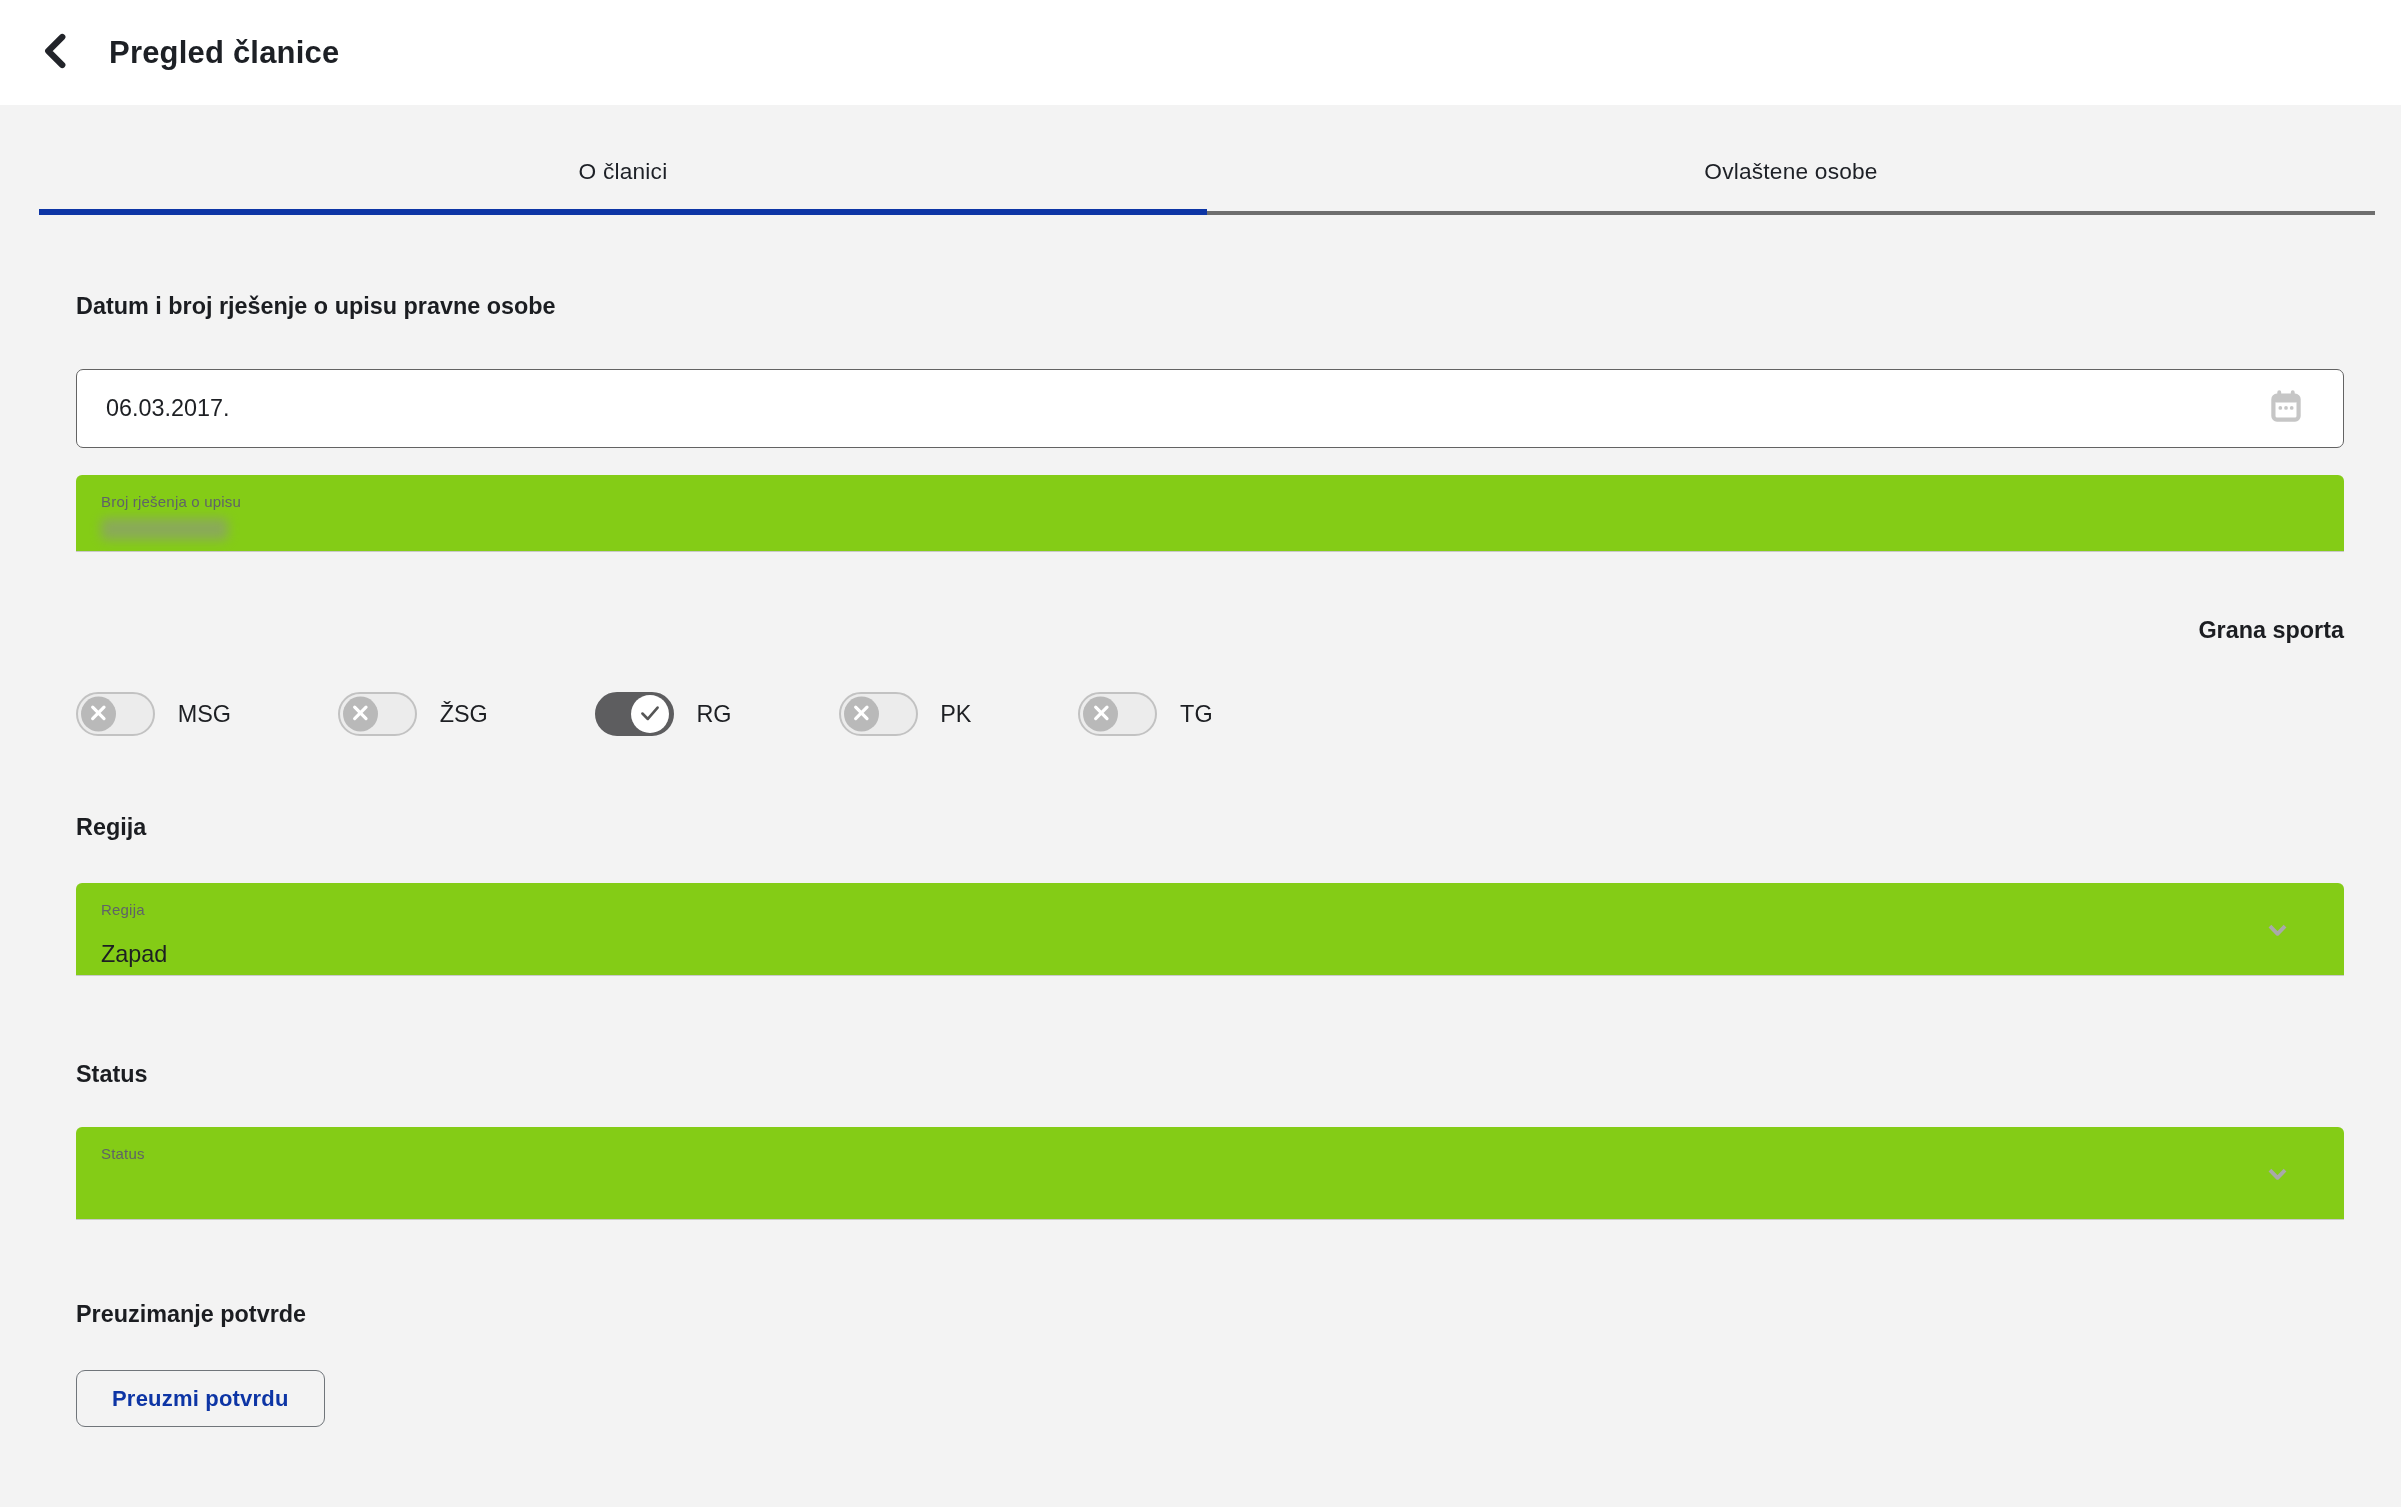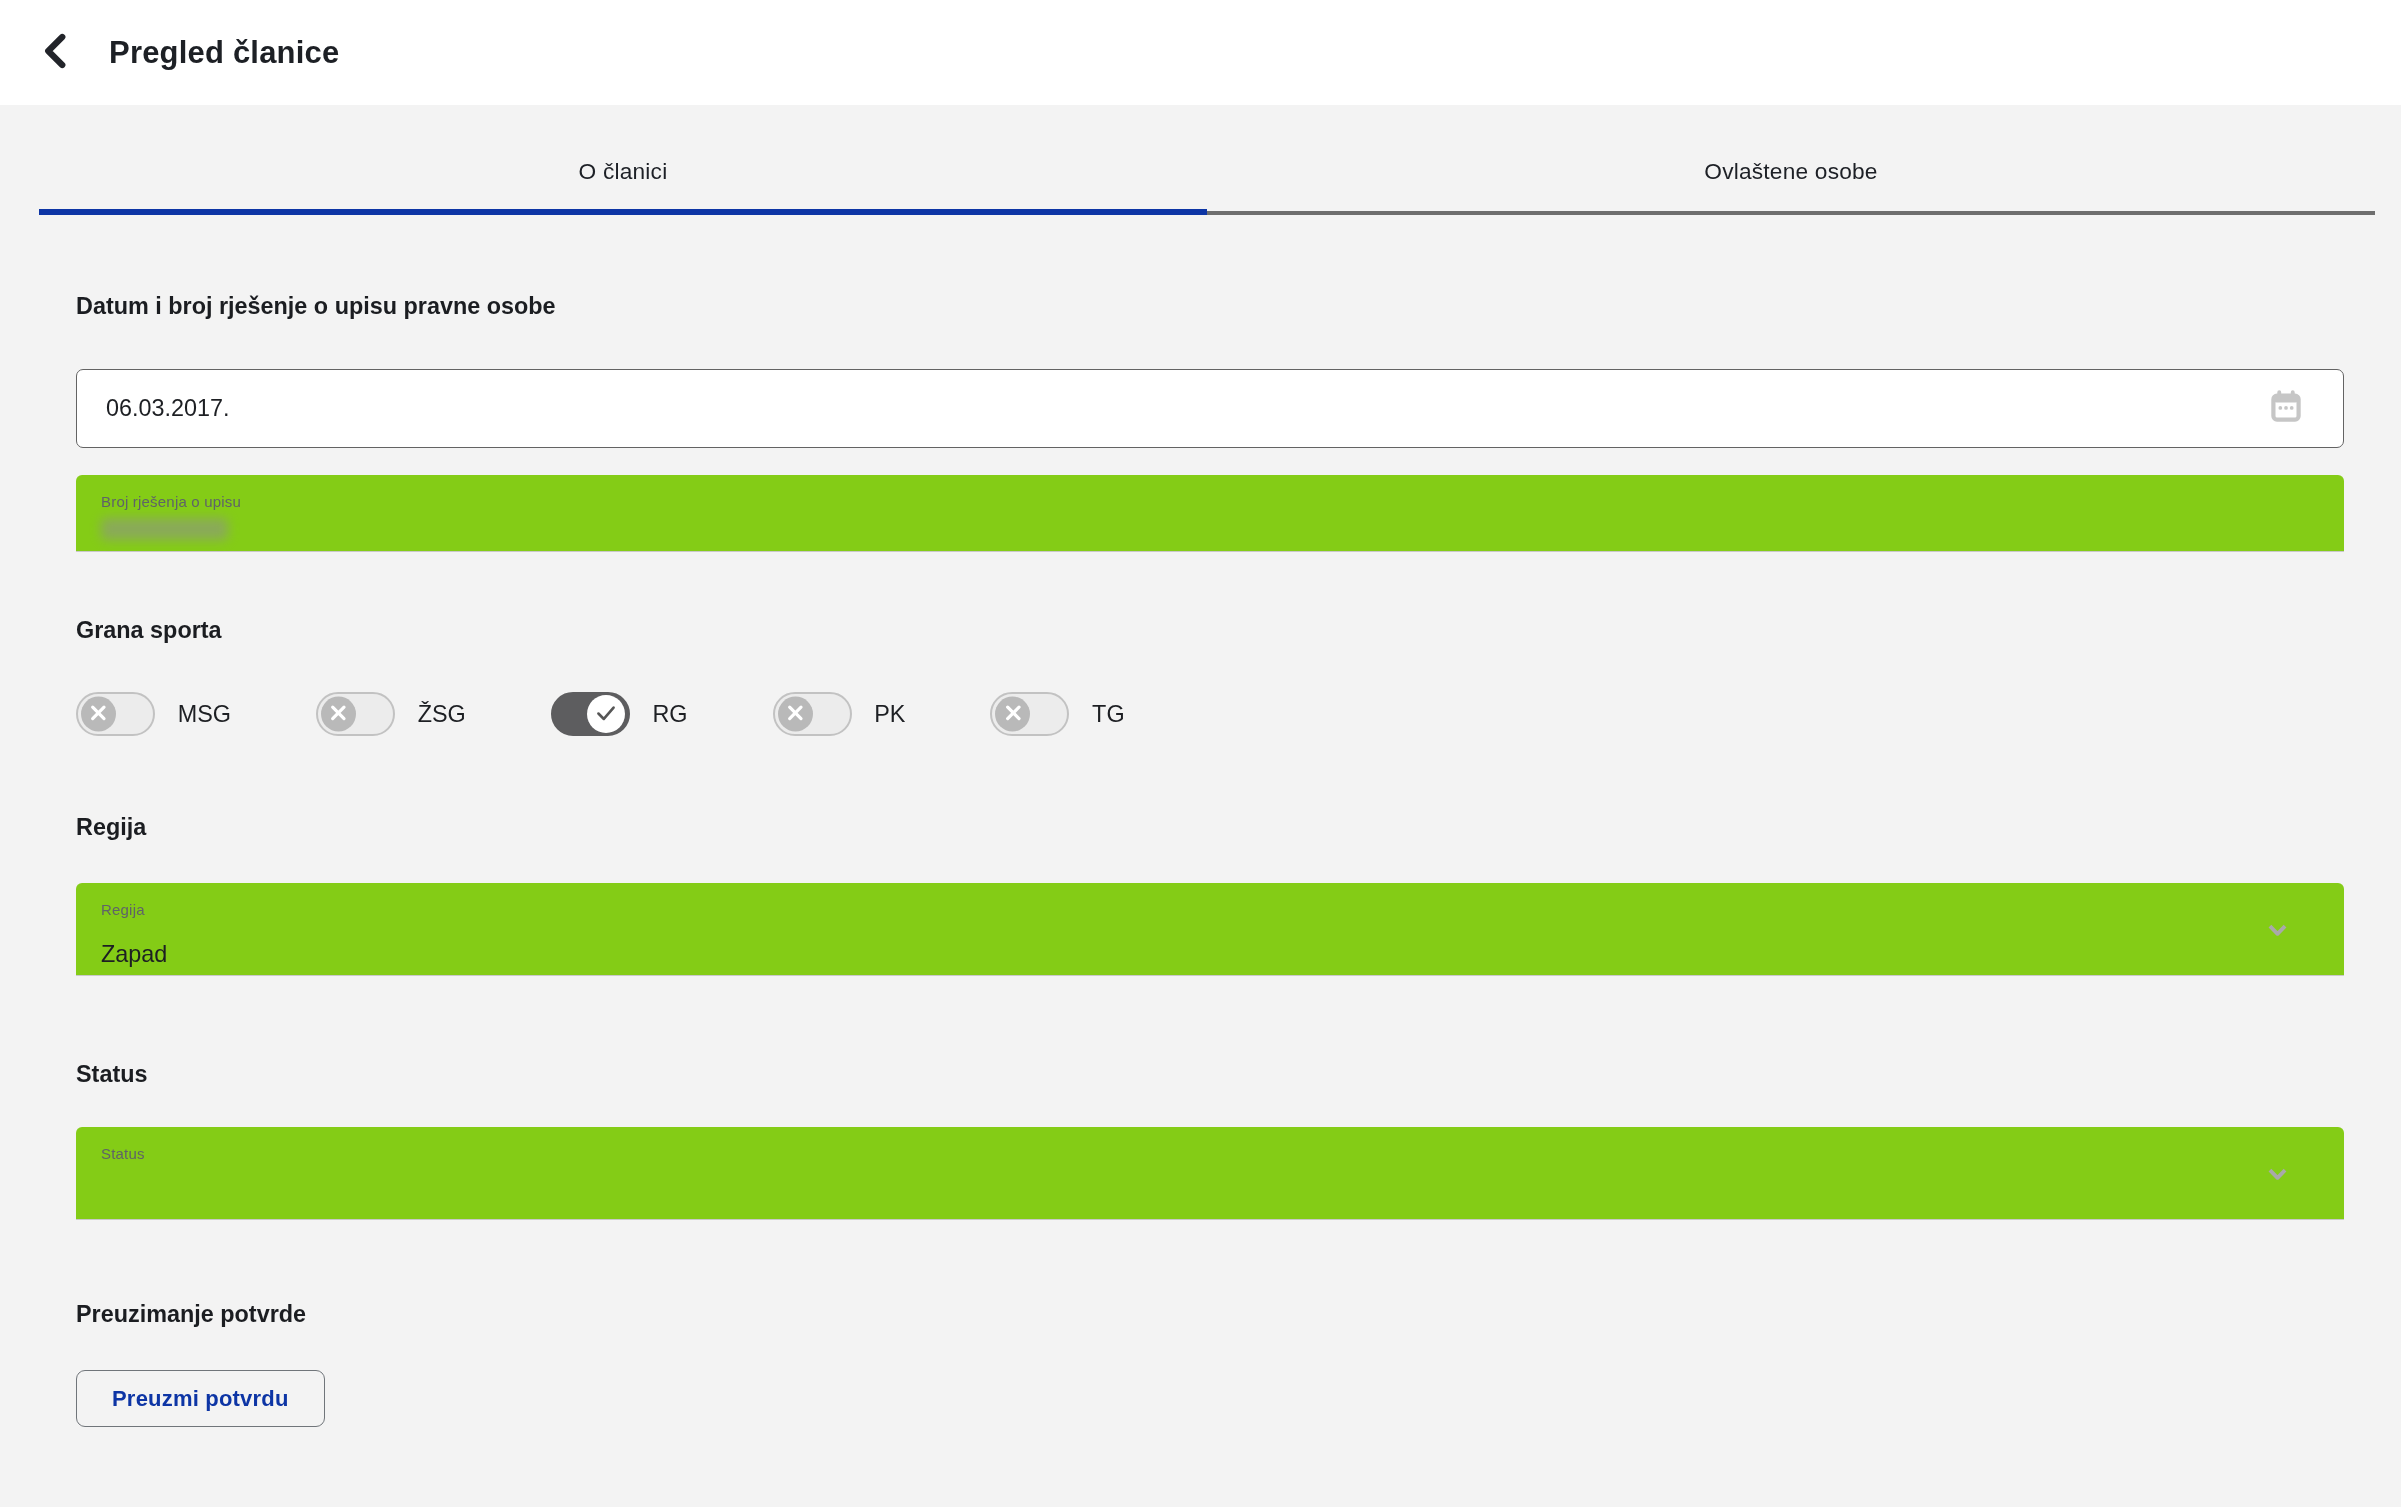--- a/index.html
+++ b/index.html
@@ -77,7 +77,7 @@
     line-height:30px;
   }
   .h-datum  { margin-top:76px; }
-  .h-grana  { margin-top:63px; }
+  .h-grana  { margin-top:63px;text-align:right; }
   .h-regija { margin-top:76px; }
   .h-status { margin-top:83px; }
   .h-potvrda{ margin-top:79px; }

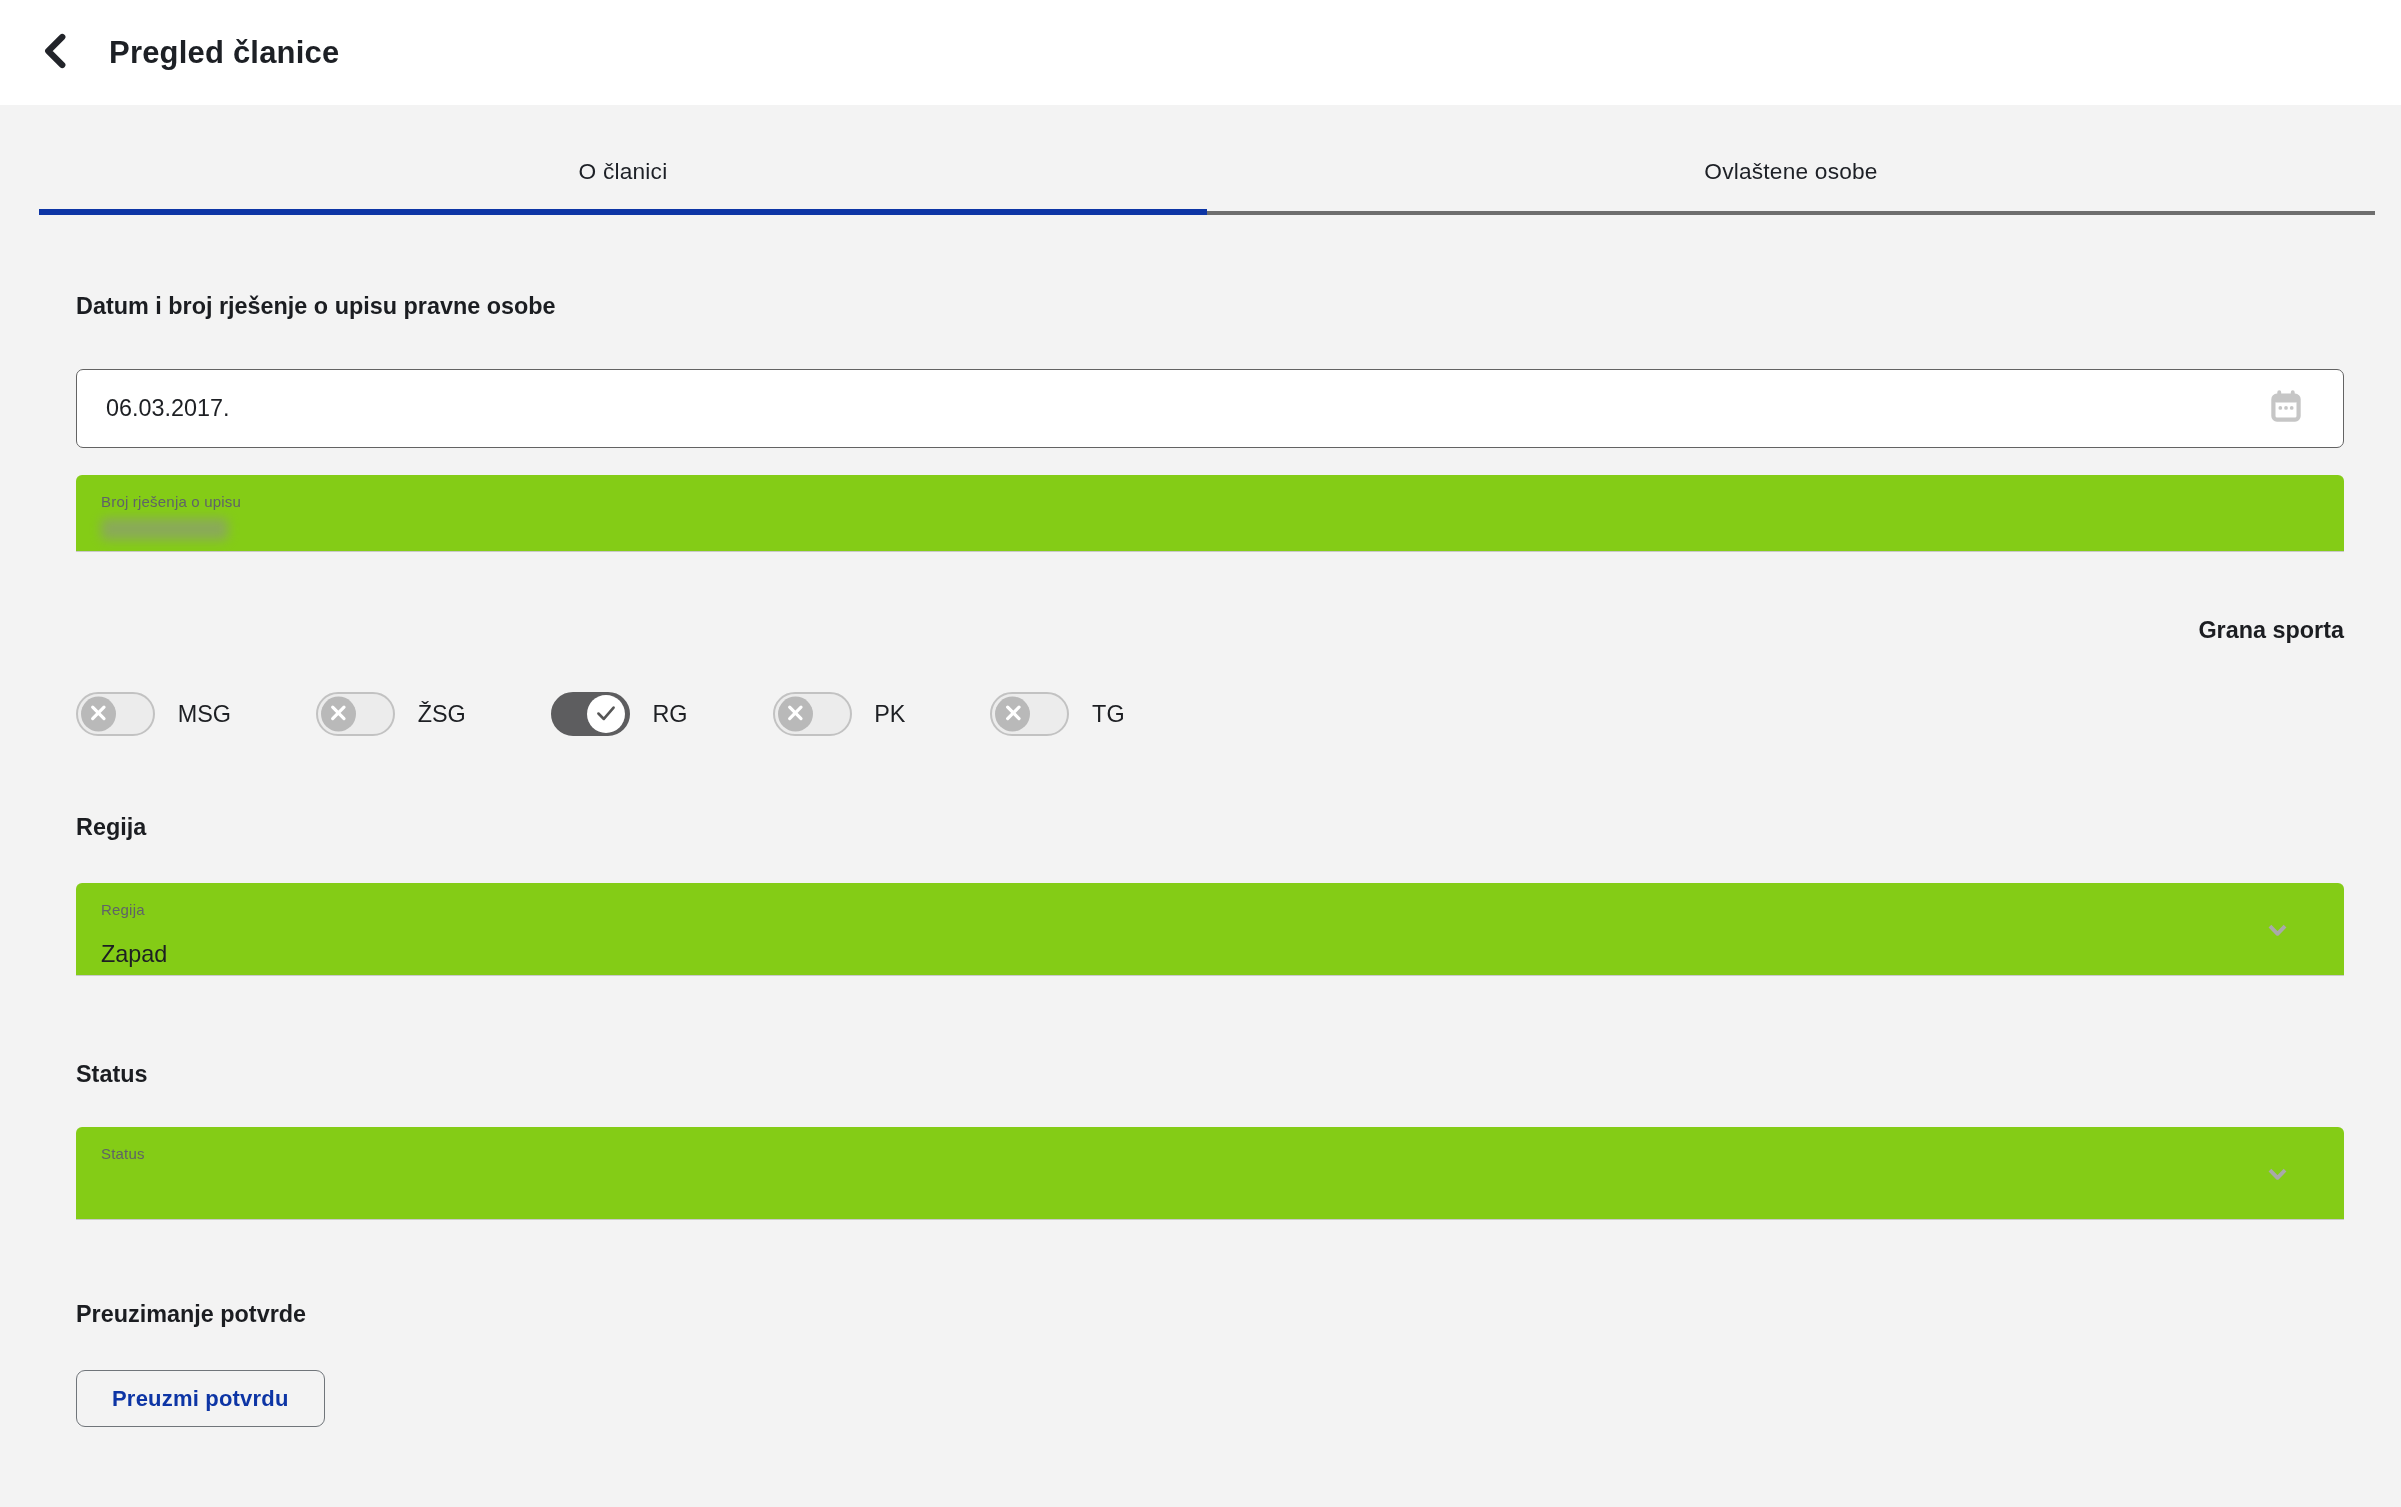--- a/index.html
+++ b/index.html
@@ -150,7 +150,7 @@
     margin-top:47px;
     display:flex;
     align-items:center;
-    gap:85px;
+    gap:107px;
   }
   .toggle-item {
     display:flex;

